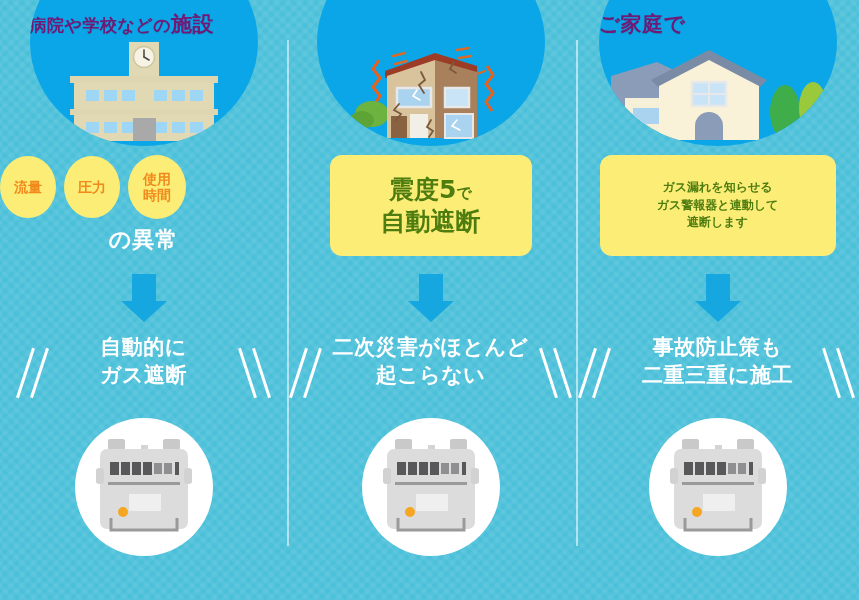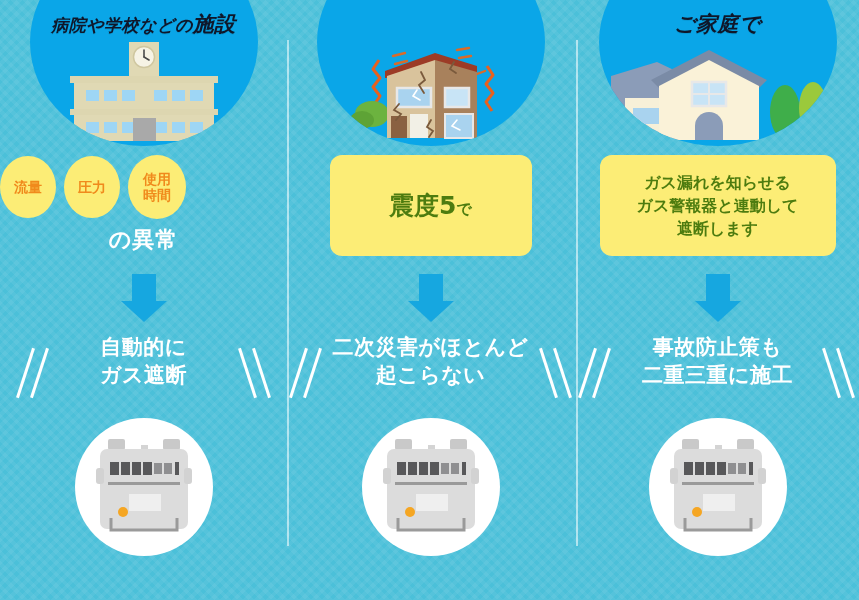--- a/index.html
+++ b/index.html
@@ -64,14 +64,13 @@
     top: 72px;
     left: 0;
     right: 0;
-    text-align: center;
-    color: #0f172a;
+    text-align: left;
+    color: #701a75;
     font-size: 17px;
     font-weight: bold;
     letter-spacing: 0.5px;
     text-shadow: 0 1px 0 rgba(0,0,0,0.08);
     white-space: nowrap;
-    font-style: italic;
   }
   .dome-title .big {
     font-size: 21px;

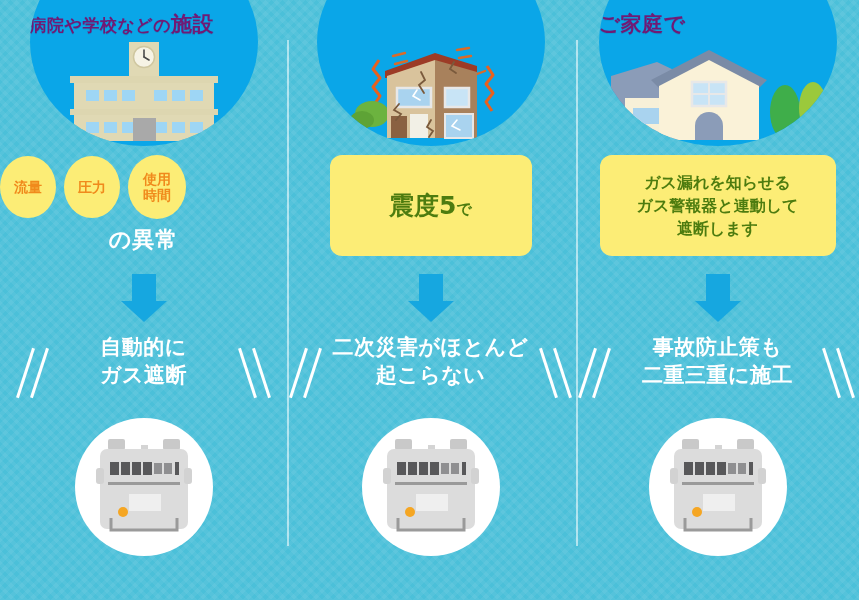--- a/index.html
+++ b/index.html
@@ -150,7 +150,7 @@
     top: 155px;
     width: 236px;
     height: 101px;
-    font-size: 16px;
+    font-size: 12px;
     line-height: 1.45;
   }
 

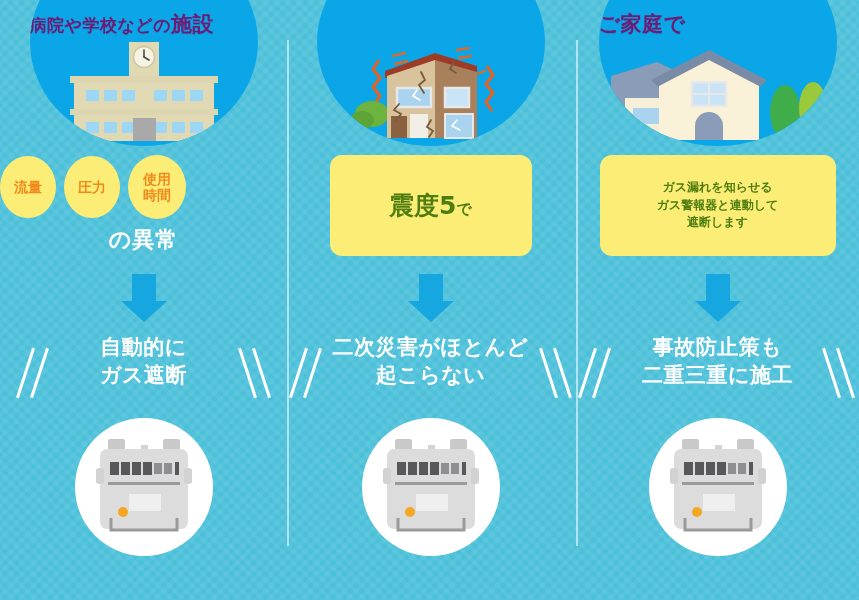--- a/index.html
+++ b/index.html
@@ -382,6 +382,7 @@
     <div class="ybox b2">
       <div>
         <div><span>震度5</span><span class="small">で</span></div>
+        <div>自動遮断</div>
       </div>
     </div>
 

